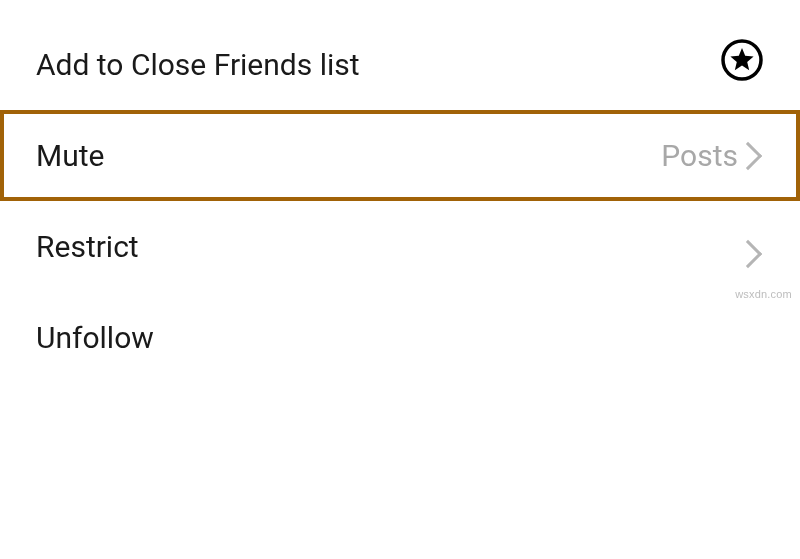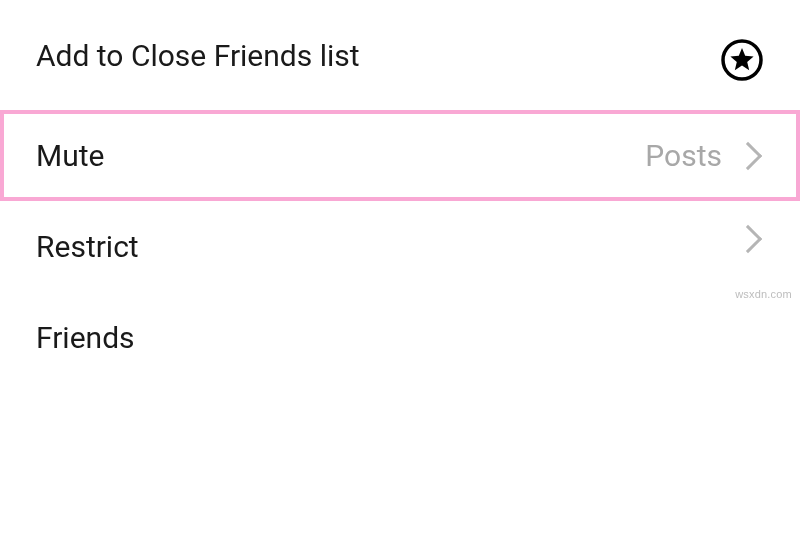--- a/index.html
+++ b/index.html
@@ -20,7 +20,7 @@
     }
     .menu-item {
       display: flex;
-      align-items: flex-start;
+      align-items: flex-end;
       justify-content: space-between;
       padding: 28px 36px;
       font-size: 30px;

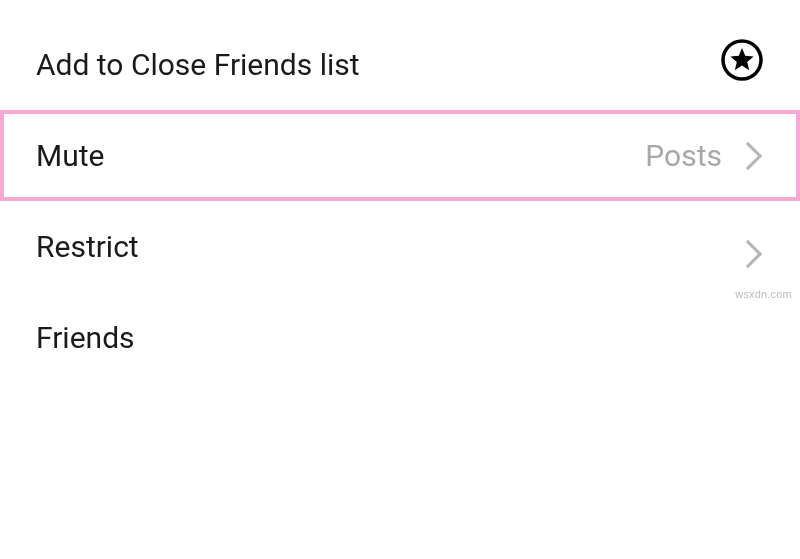--- a/index.html
+++ b/index.html
@@ -29,7 +29,7 @@
       position: relative;
     }
     .menu-item.highlighted {
-      border: 4px solid #f9a8d4;
+      border: 4px solid #a16207;
       padding: 24px 32px;
     }
     .label {

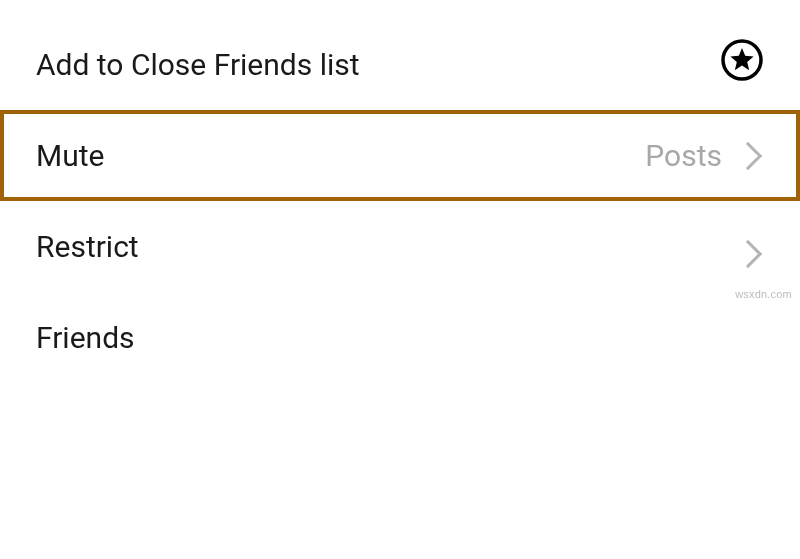--- a/index.html
+++ b/index.html
@@ -38,7 +38,6 @@
     .right-side {
       display: flex;
       align-items: center;
-      gap: 16px;
     }
     .value-text {
       color: #a8a8a8;

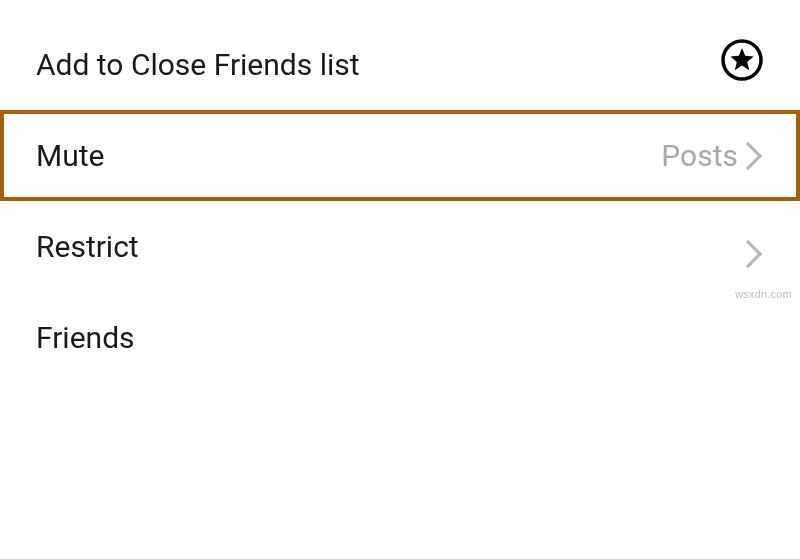--- a/index.html
+++ b/index.html
@@ -107,7 +107,7 @@
   </div>
 
   <div class="menu-item">
-    <span class="label">Friends</span>
+    <span class="label">Unfollow</span>
   </div>
 
 </div>

